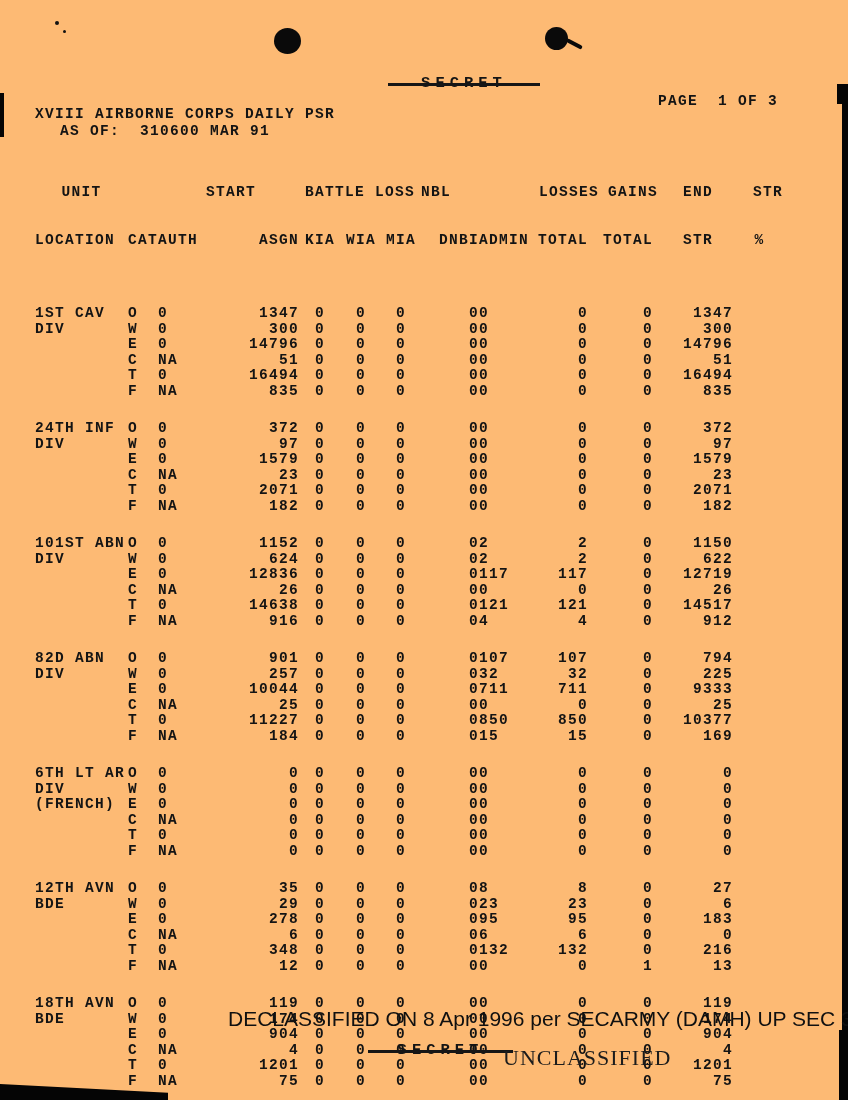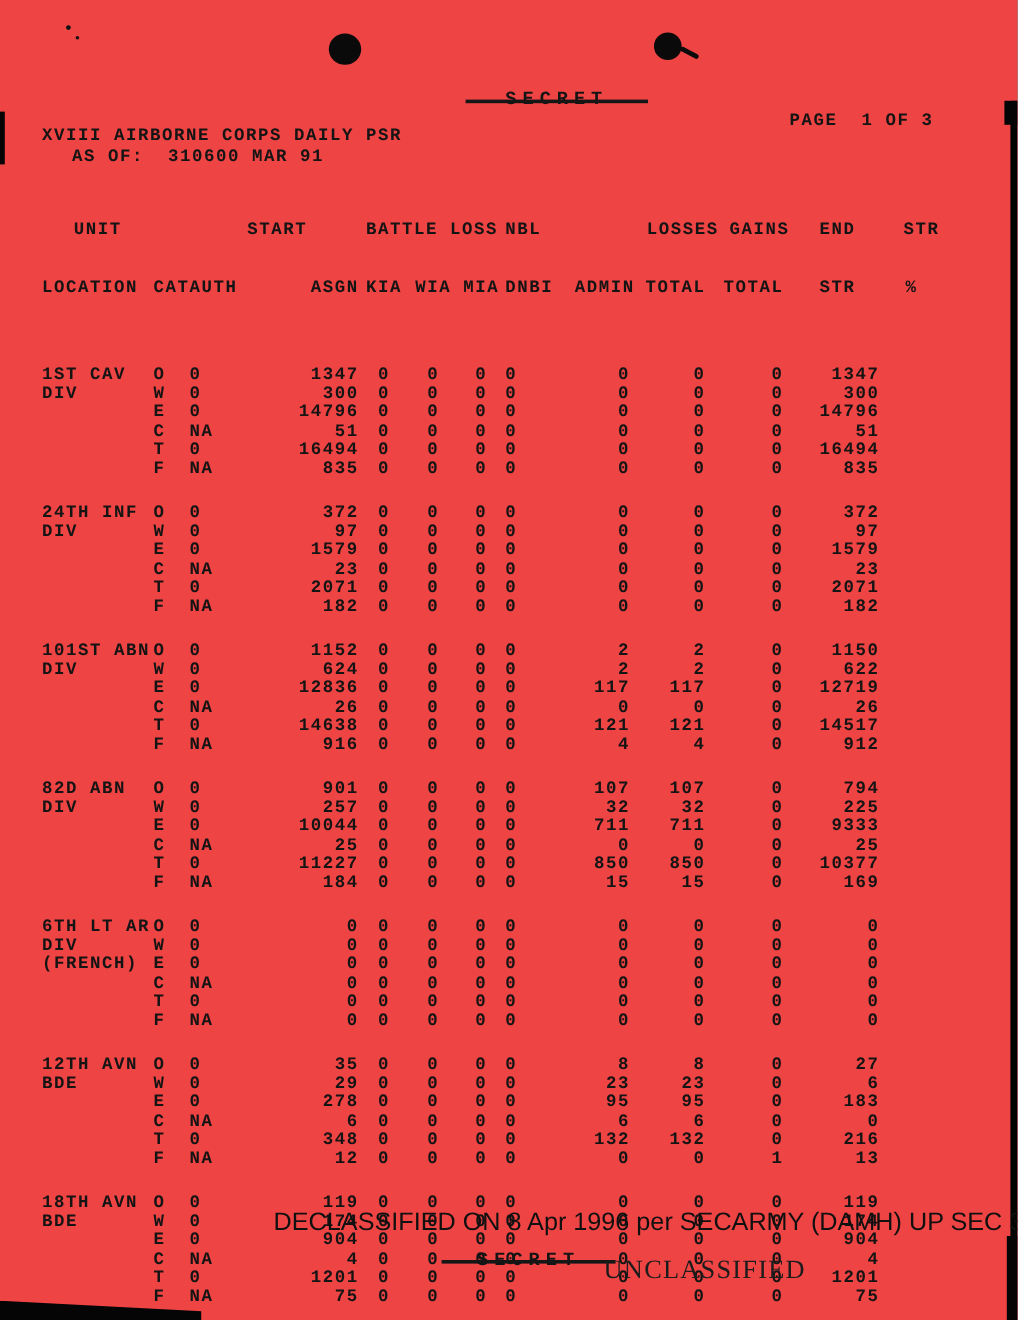--- a/index.html
+++ b/index.html
@@ -7,7 +7,7 @@
     position: relative;
     width: 848px;
     height: 1100px;
-    background: #ef4444;
+    background: #fdba74;
     overflow: hidden;
     font-family: "Liberation Mono", "DejaVu Sans Mono", monospace;
     color: #141414;

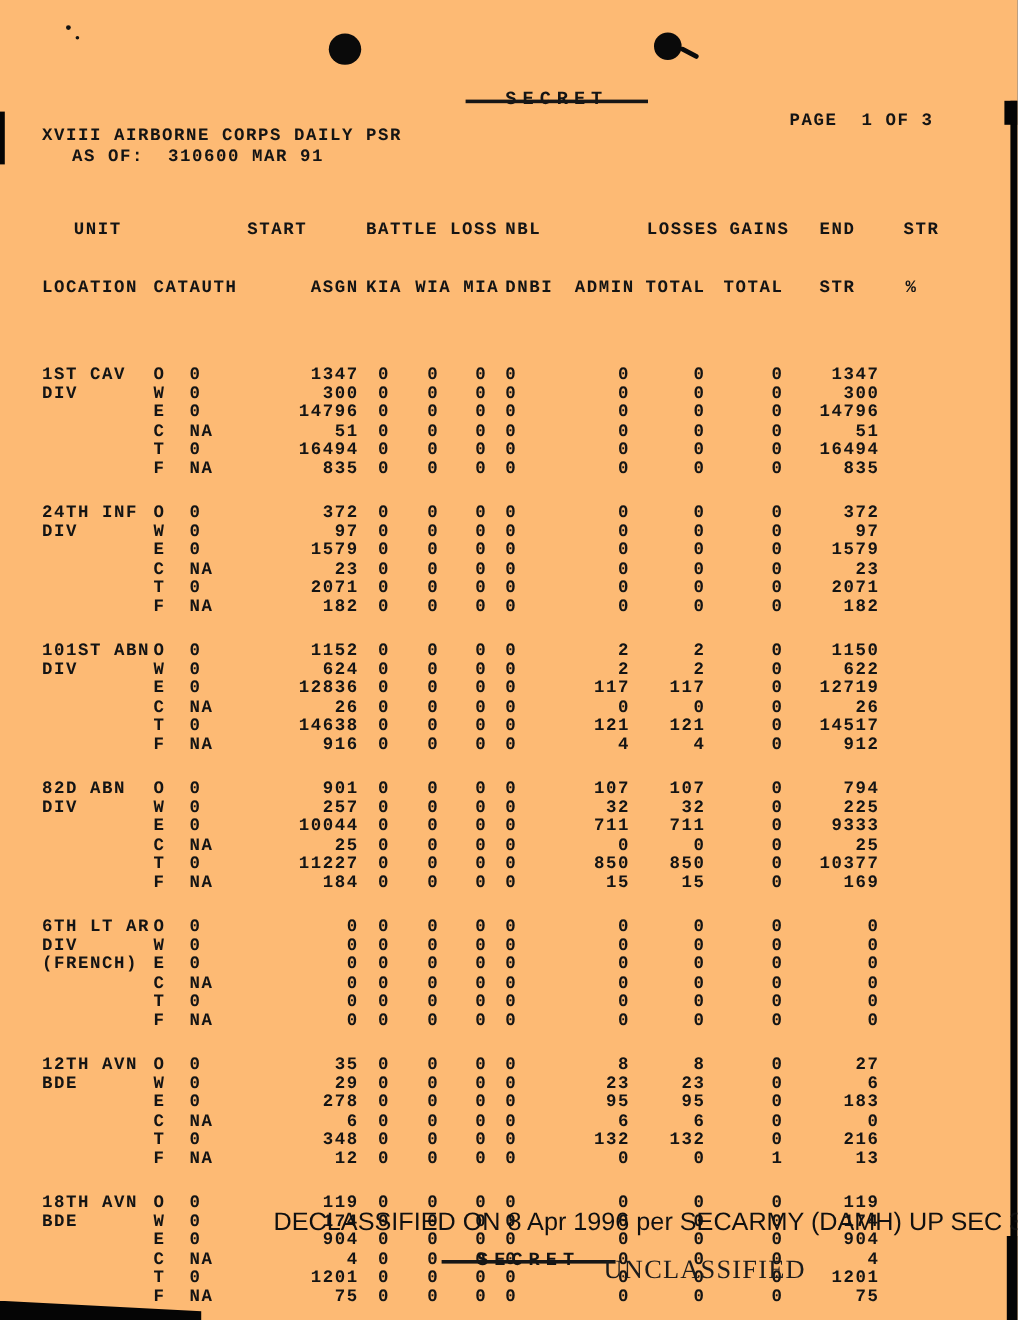--- a/index.html
+++ b/index.html
@@ -68,7 +68,7 @@
   .c-kia         { width:42px; text-align:center; }
   .c-wia         { width:40px; text-align:center; }
   .c-mia         { width:40px; text-align:center; }
-  .c-dnbi        { width:58px; text-align:left; }
+  .c-dnbi        { width:58px; text-align:right; }
   .c-admin       { width:46px; text-align:right; }
   .c-losses_total{ width:63px; text-align:right; }
   .c-gains_total { width:65px; text-align:right; }

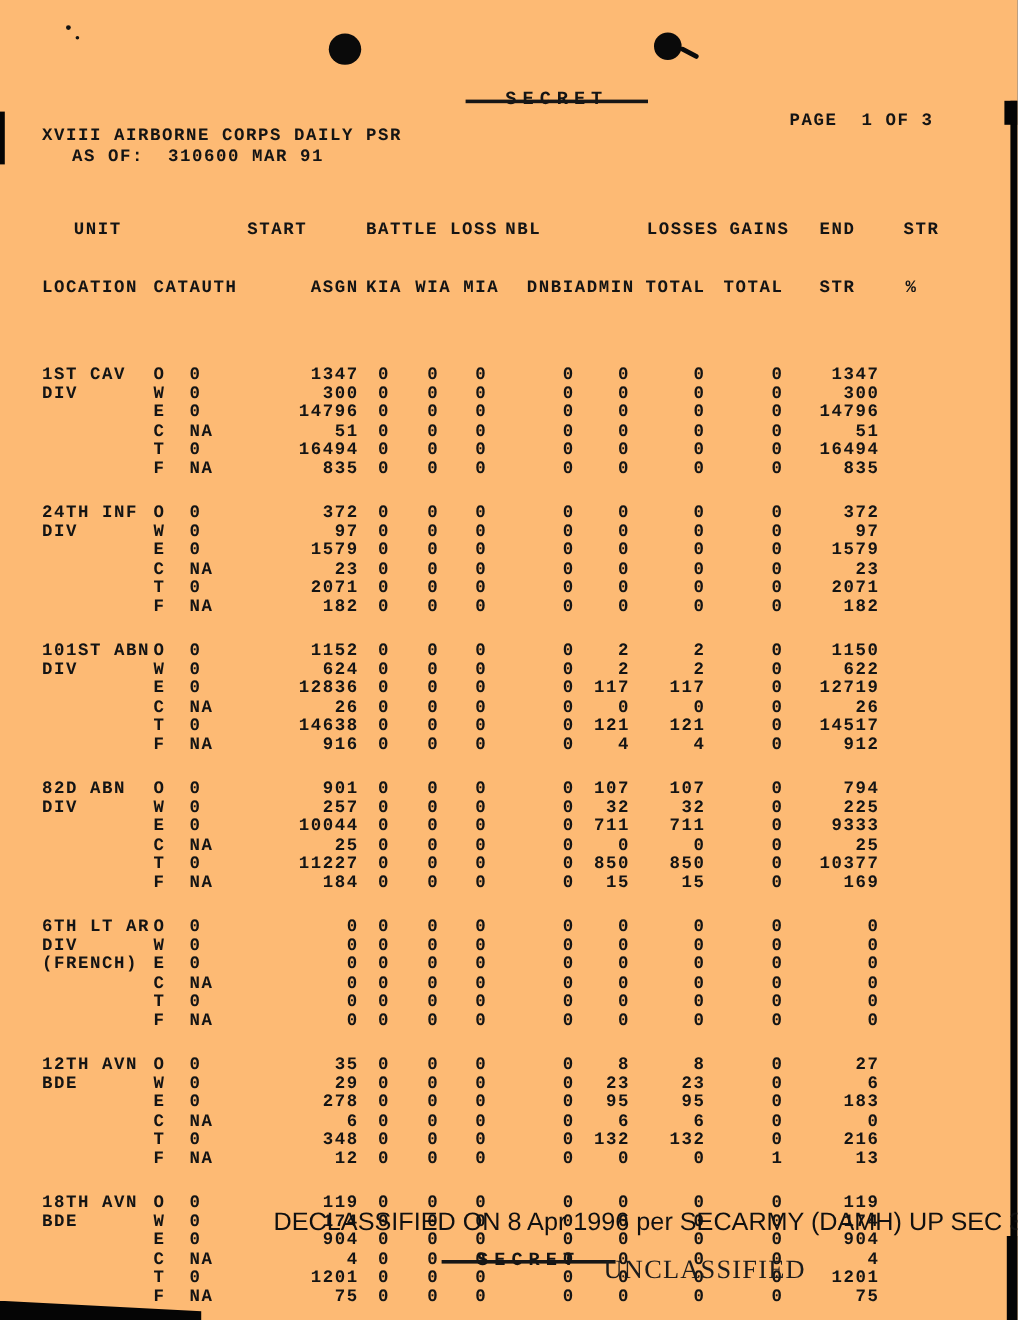--- a/index.html
+++ b/index.html
@@ -69,7 +69,7 @@
   .c-wia         { width:40px; text-align:center; }
   .c-mia         { width:40px; text-align:center; }
   .c-dnbi        { width:58px; text-align:right; }
-  .c-admin       { width:46px; text-align:right; }
+  .c-admin       { width:46px; text-align:left; }
   .c-losses_total{ width:63px; text-align:right; }
   .c-gains_total { width:65px; text-align:right; }
   .c-end_str     { width:80px; text-align:right; }

